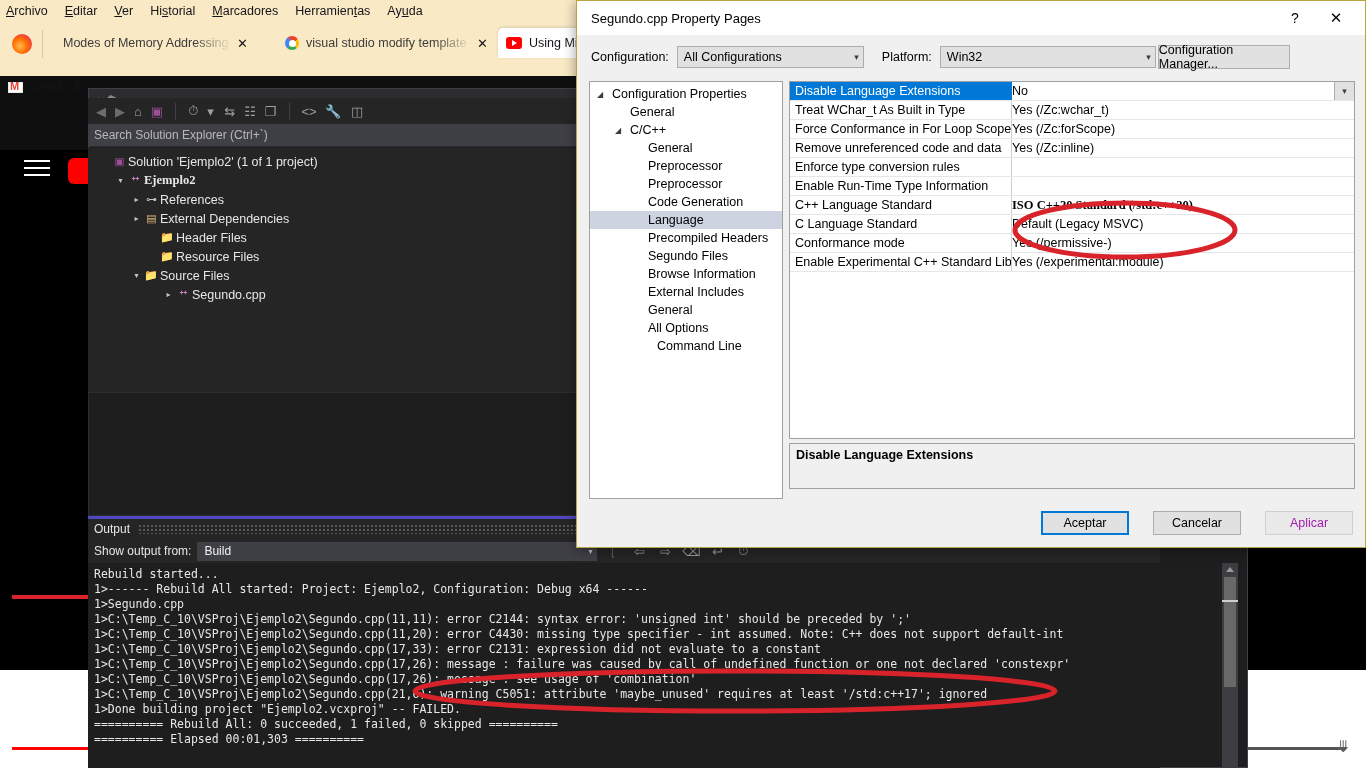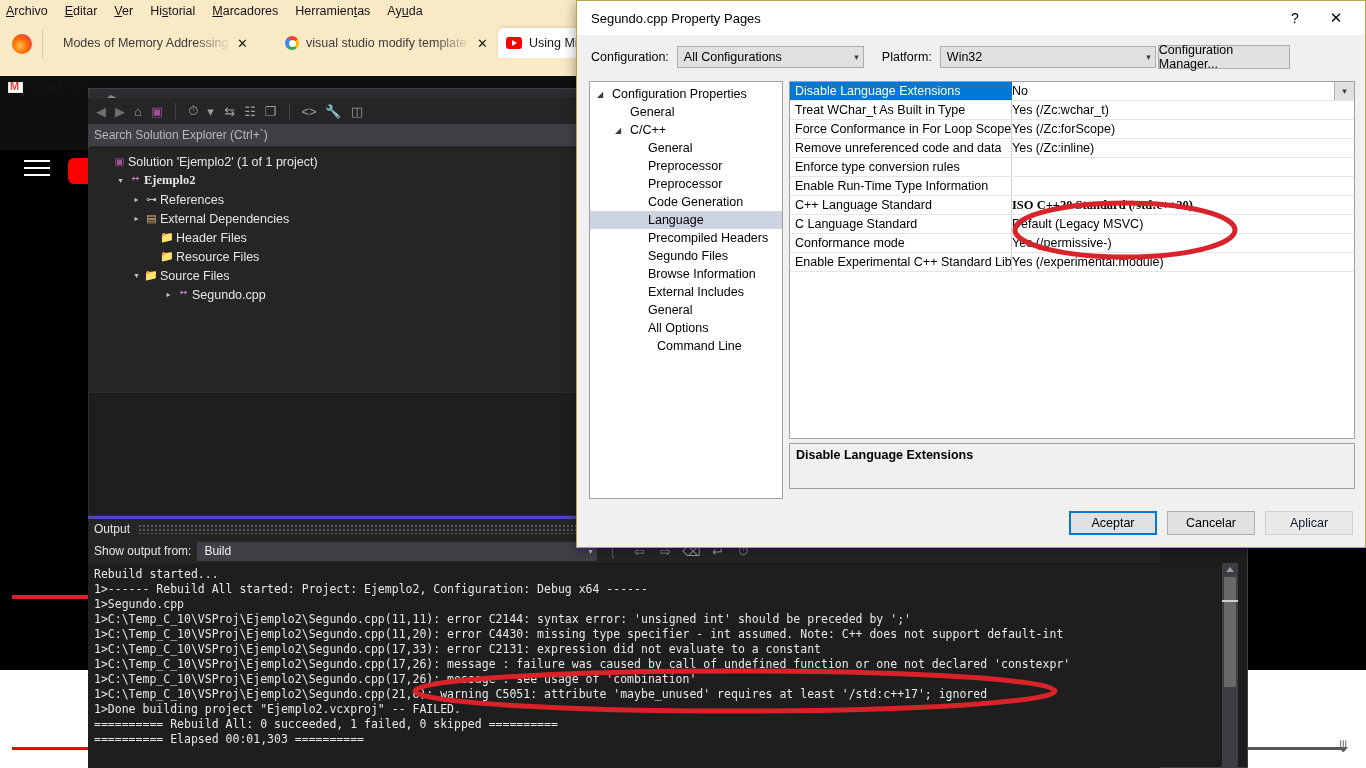--- a/index.html
+++ b/index.html
@@ -171,7 +171,7 @@
   .desc-title { font-size:12.5px; font-weight:bold; color:#000; }
   .desc-text { font-size:12.5px; color:#000; margin-top:2px; }
   .desc-sw { margin-left:22px; }
-  .dlg-buttons { position:absolute; right:12px; top:510px; display:flex; gap:10px; }
+  .dlg-buttons { position:absolute; right:12px; top:510px; display:flex; gap:24px; }
 
   
   .annot { position:absolute; pointer-events:none; }

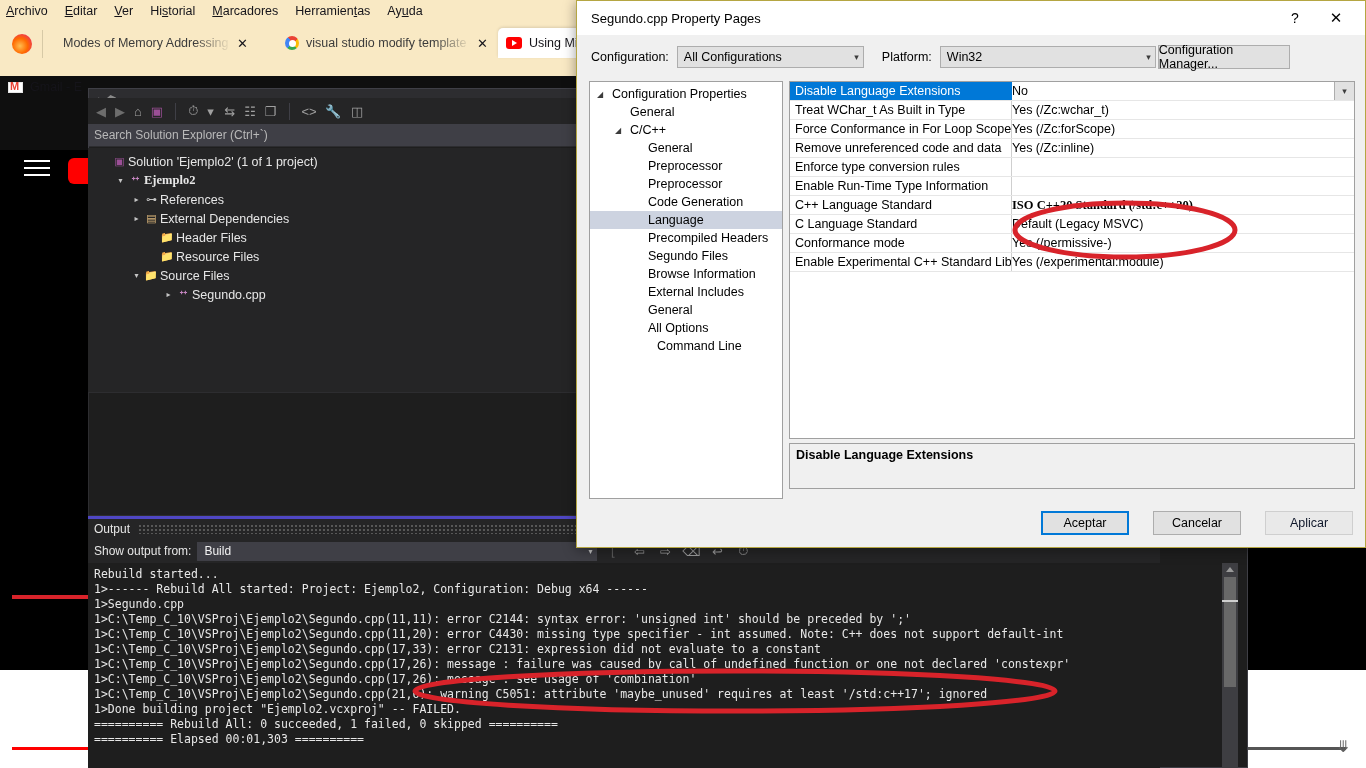--- a/index.html
+++ b/index.html
@@ -146,7 +146,7 @@
   .w-btn { height:24px; border:1px solid #adadad; background:#e1e1e1; font-size:12.5px; color:#000;
            display:flex; align-items:center; justify-content:center; }
   .w-btn.primary { border:2px solid #0078d7; background:#e1e1e1; }
-  .w-btn.disabled { color:#0f172a; background:#e9e9e9; border-color:#cfcfcf; }
+  .w-btn.disabled { color:#a21caf; background:#e9e9e9; border-color:#cfcfcf; }
 
   .tree-pane { position:absolute; left:12px; top:80px; width:194px; height:418px; background:#fff;
                border:1px solid #a0a0a0; overflow:hidden; padding-top:3px; }

